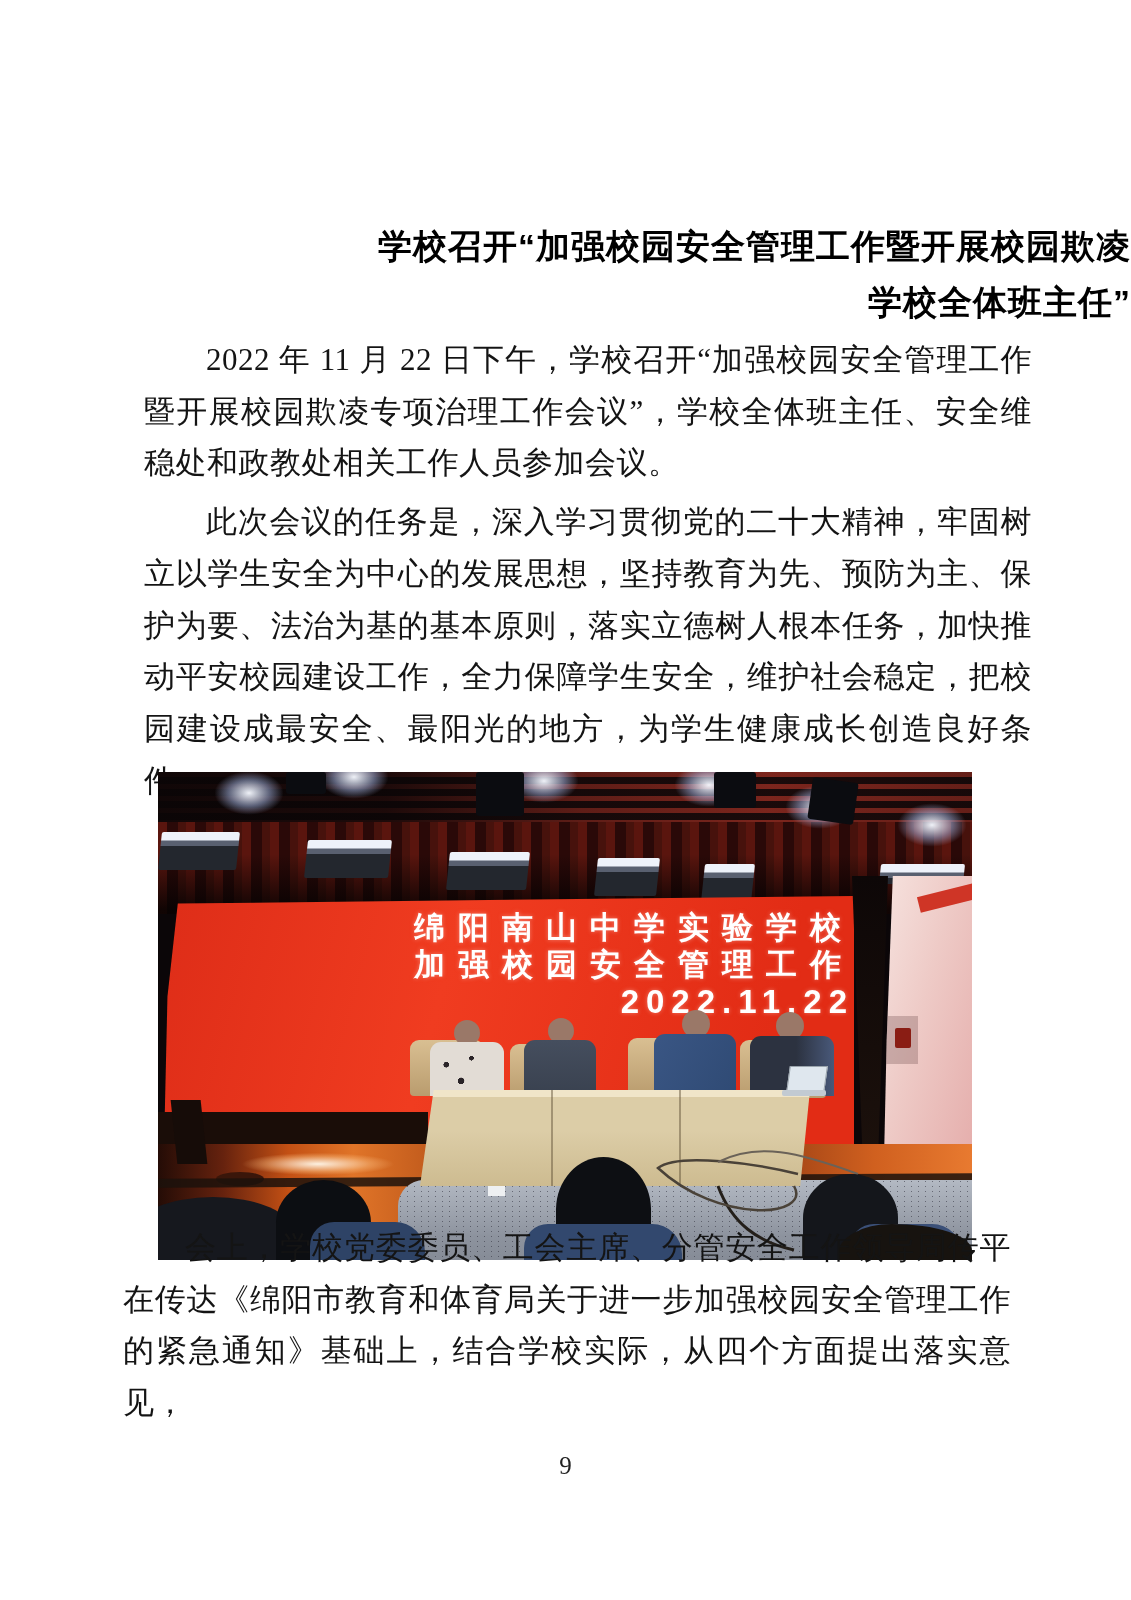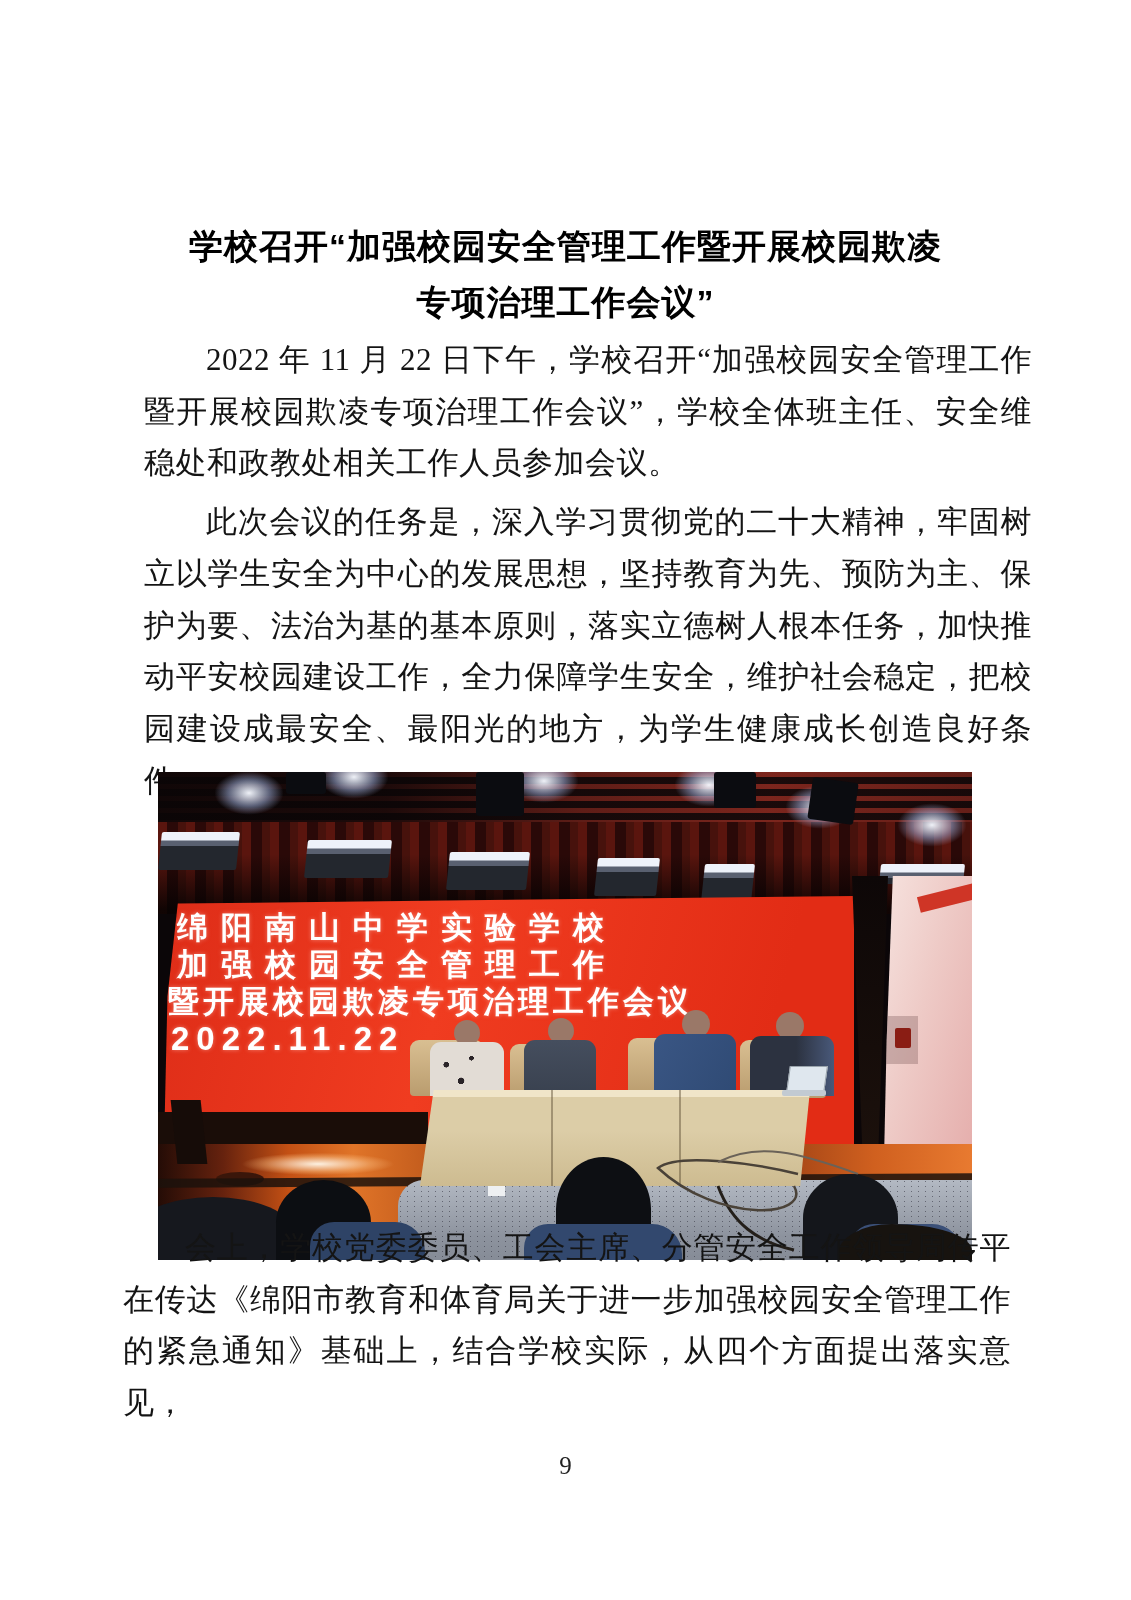--- a/index.html
+++ b/index.html
@@ -11,7 +11,7 @@
   
   .doc-title {
     position:absolute; left:0; top:218px; width:100%;
-    text-align:center; font-family:"Liberation Sans", sans-serif;
+    text-align:right; font-family:"Liberation Sans", sans-serif;
     font-weight:bold; font-size:34px; line-height:56px; color:#000;
     letter-spacing:1px;
   }

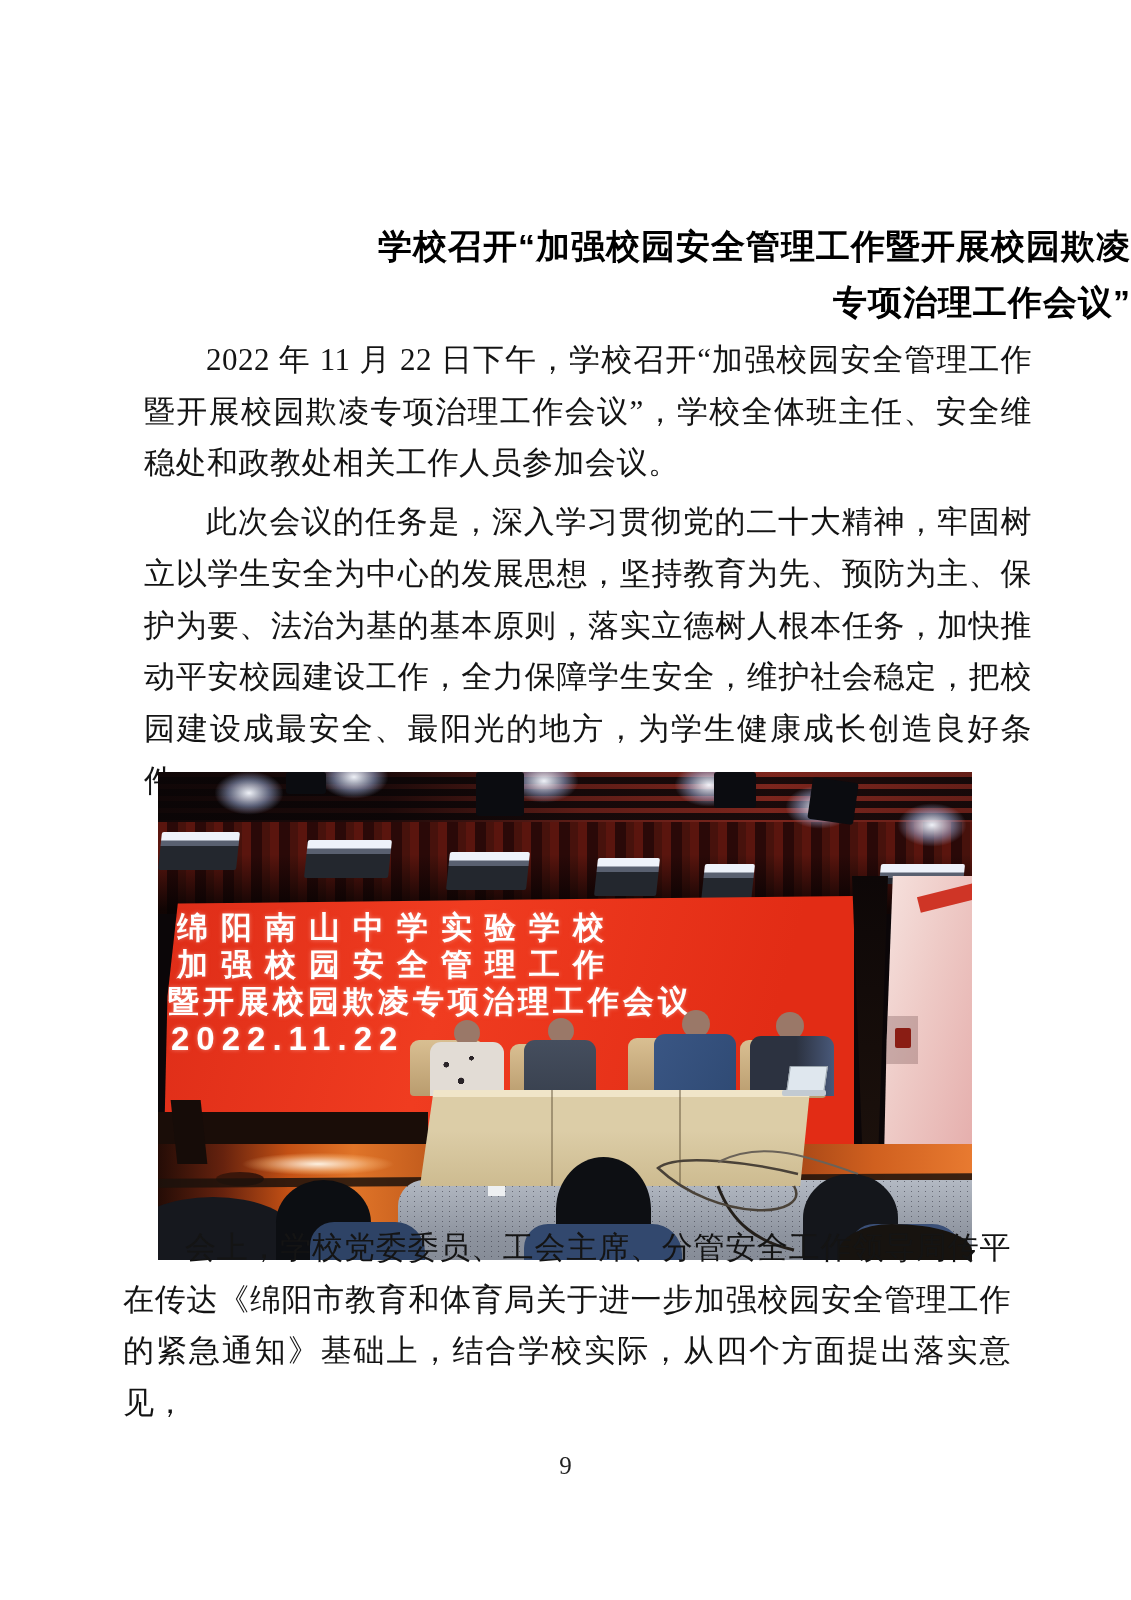--- a/index.html
+++ b/index.html
@@ -129,7 +129,7 @@
 
   <div class="doc-title">
     <div>学校召开“加强校园安全管理工作暨开展校园欺凌</div>
-    <div>专项治理工作会议”</div>
+    <div>学校全体班主任”</div>
   </div>
 
   <div class="body-block body-block-1">

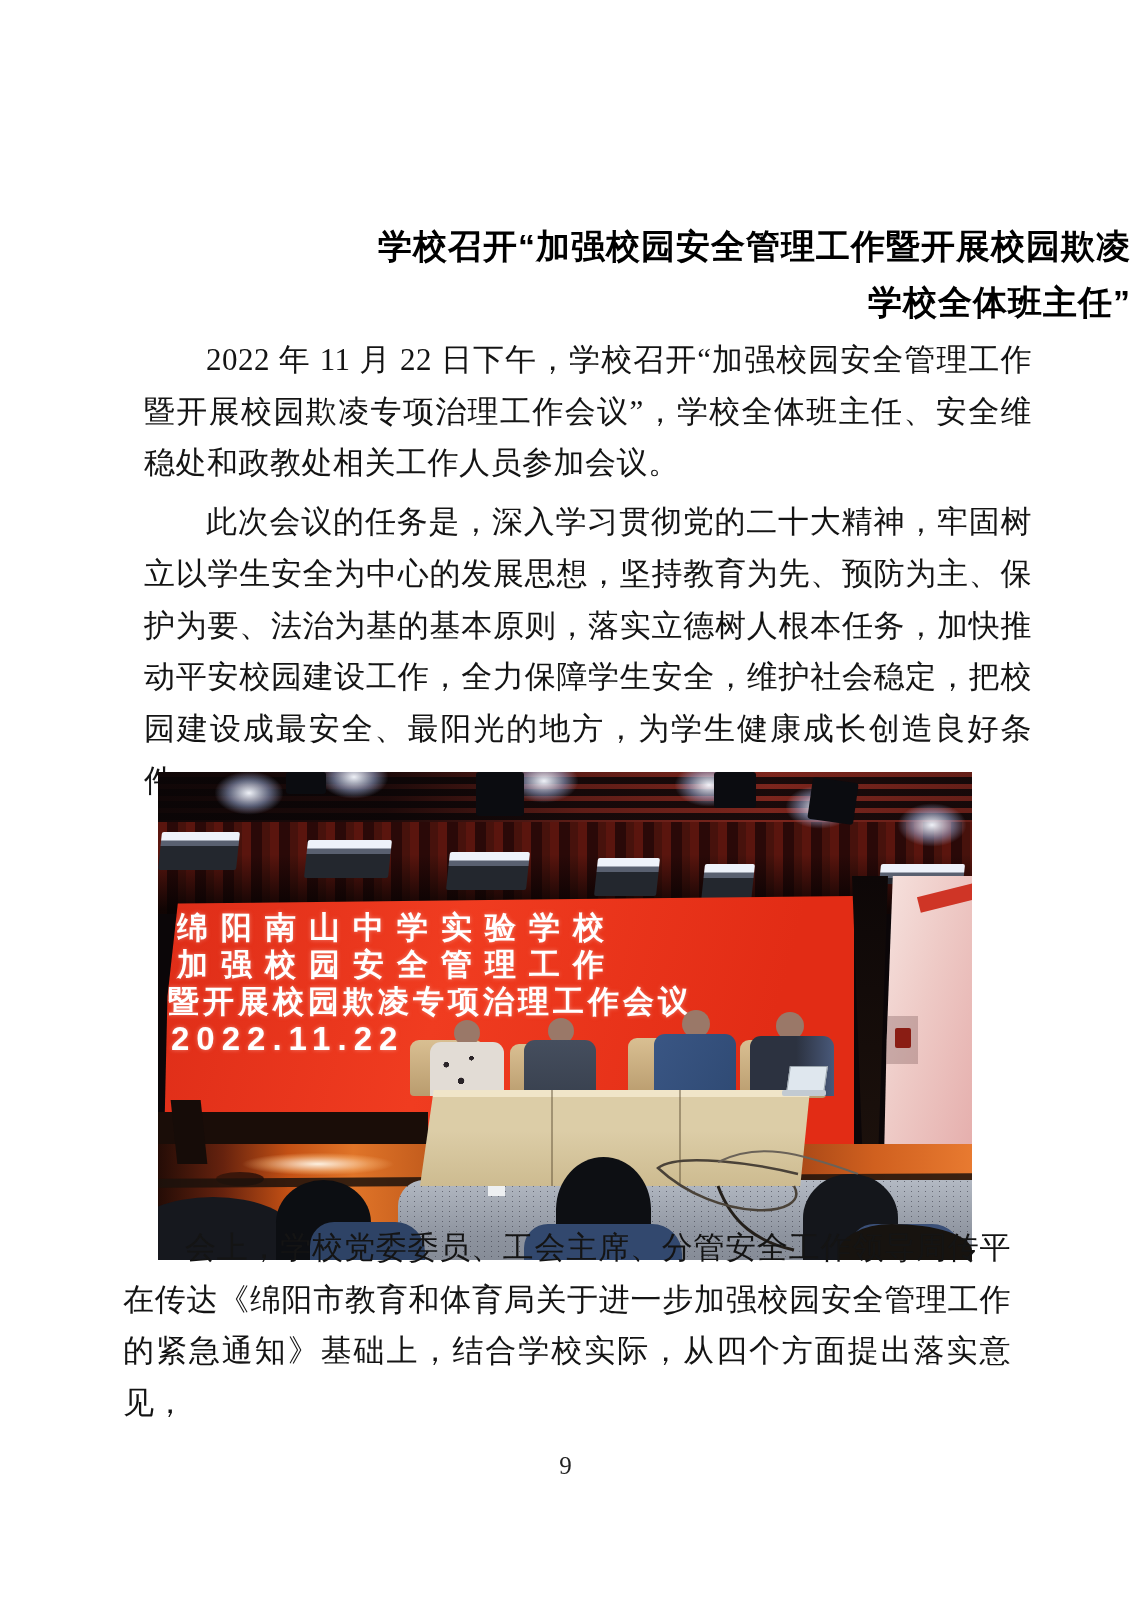--- a/index.html
+++ b/index.html
@@ -64,7 +64,7 @@
   }
   .ph-line {
     position:static; display:block; color:#ffffff; font-weight:bold;
-    text-align:left; line-height:37px; font-size:31px;
+    text-align:right; line-height:37px; font-size:31px;
     letter-spacing:13px; text-indent:13px;
     font-family:"Liberation Sans", sans-serif;
     text-shadow:0 0 4px rgba(255,200,190,.5);

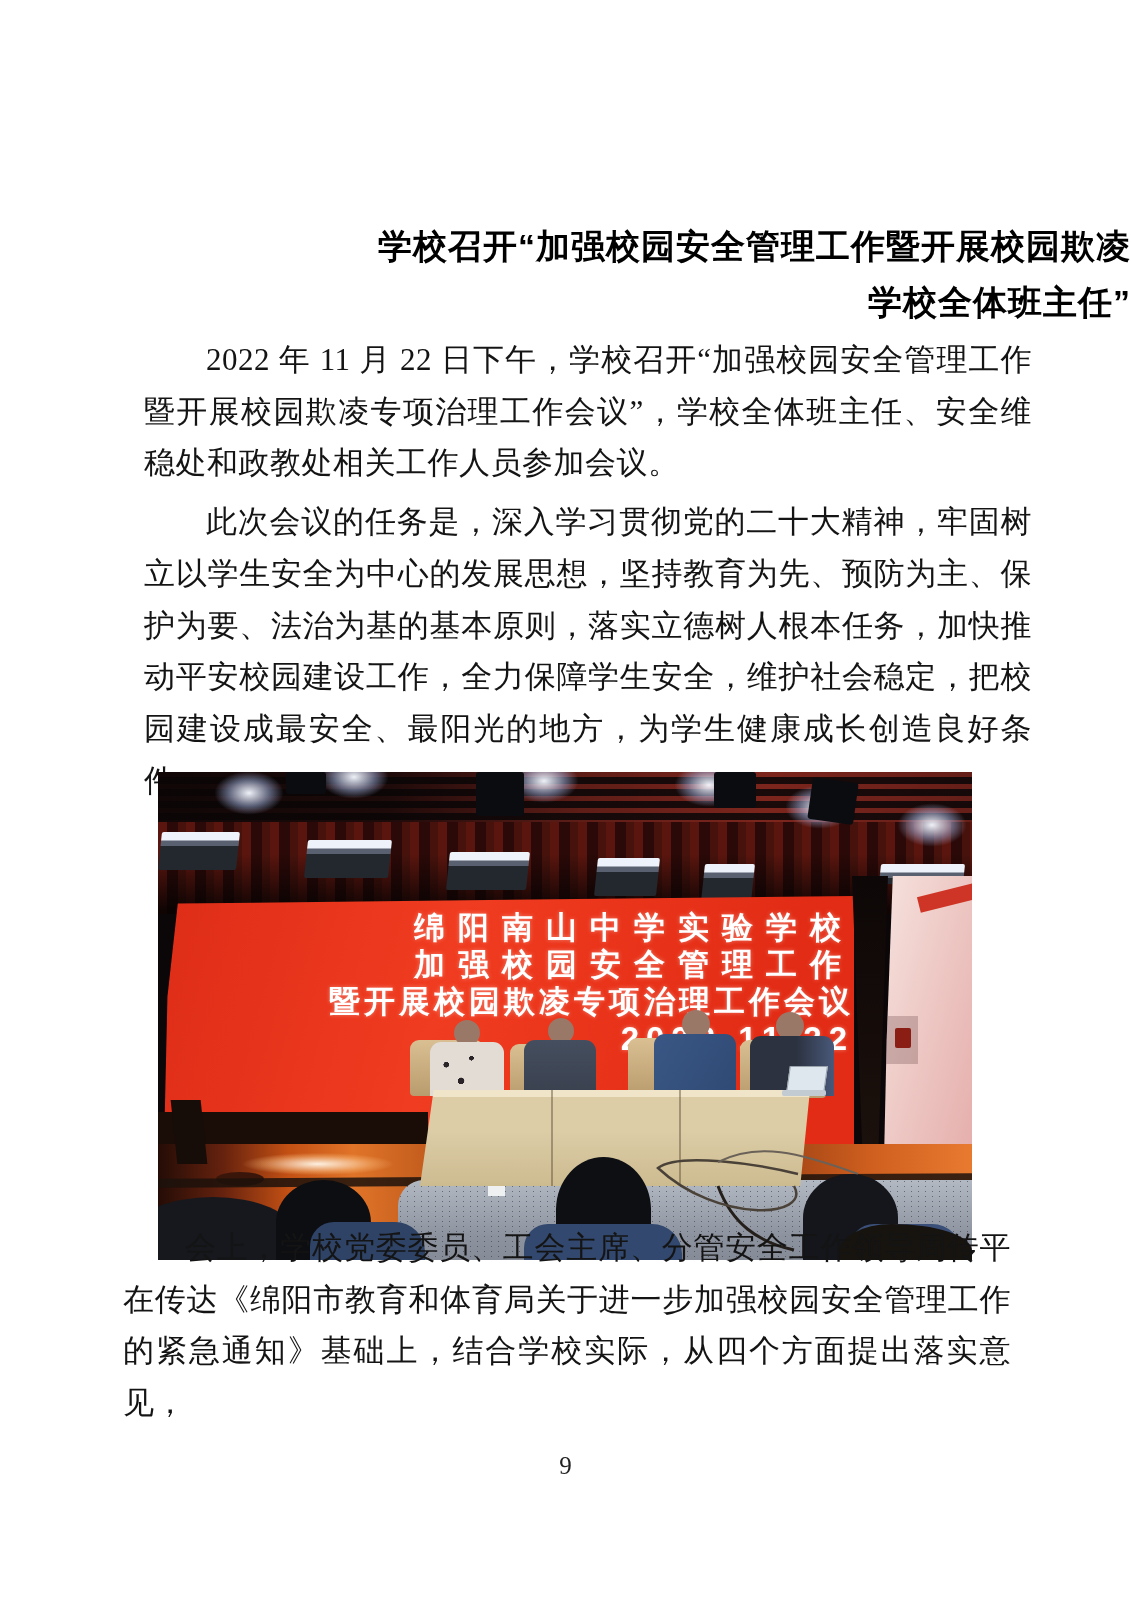--- a/index.html
+++ b/index.html
@@ -163,7 +163,6 @@
     <div class="ph-screen">
       <span class="ph-line">绵阳南山中学实验学校</span>
       <span class="ph-line">加强校园安全管理工作</span>
-      <span class="ph-line ph-line-3">暨开展校园欺凌专项治理工作会议</span>
       <span class="ph-line ph-line-4">2022.11.22</span>
     </div>
     <div class="ph-underscreen"></div>

